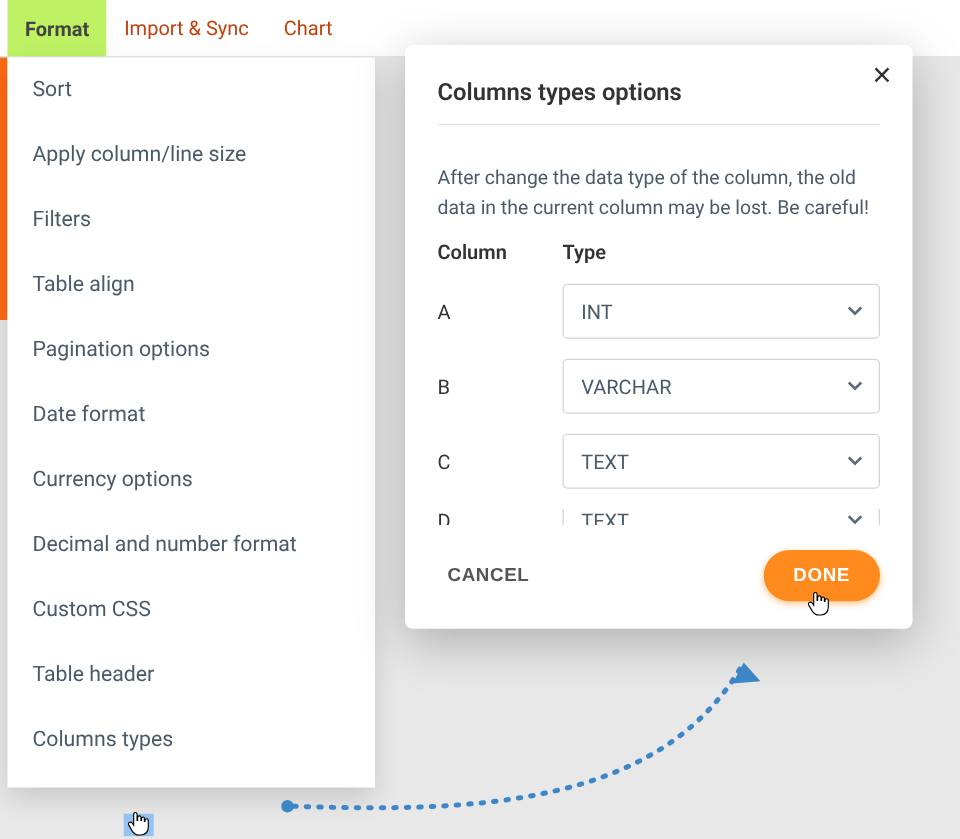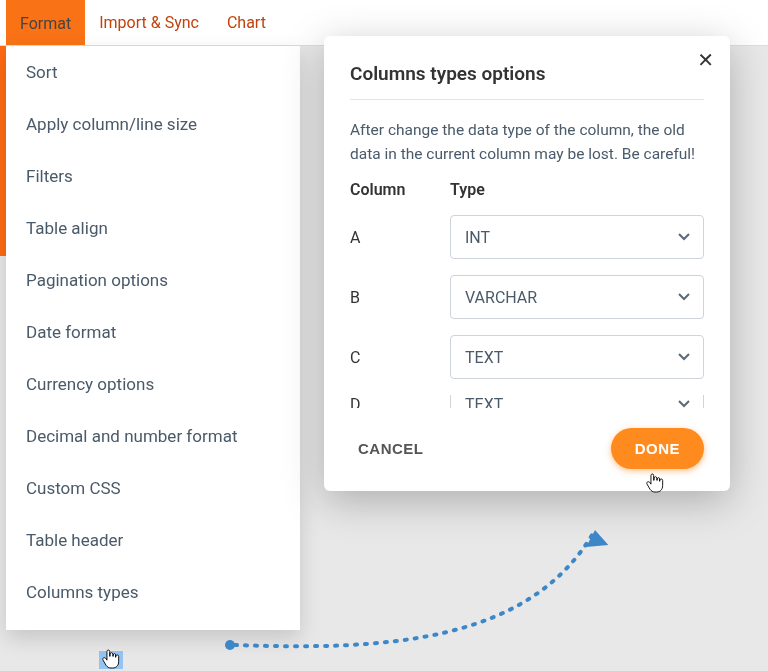--- a/index.html
+++ b/index.html
@@ -27,8 +27,9 @@
   }
   .tabbar .tab.active {
     color: #444;
-    background: #f97316;
+    background: #bef264;
     border-top: 2px solid rgba(0,0,0,0);
+    font-weight: bold;
   }
   .accent-left {
     position: absolute;

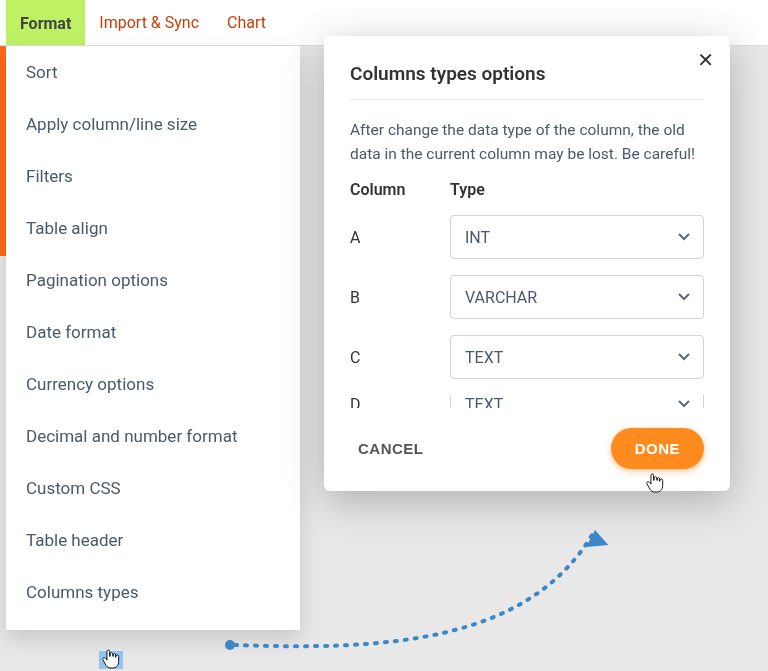--- a/index.html
+++ b/index.html
@@ -98,7 +98,7 @@
     color: #333;
     padding-bottom: 14px;
     border-bottom: 1px solid #e4e4e4;
-    margin-bottom: 18px;
+    margin-bottom: 30px;
   }
   .modal .warn {
     font-size: 15.5px;

